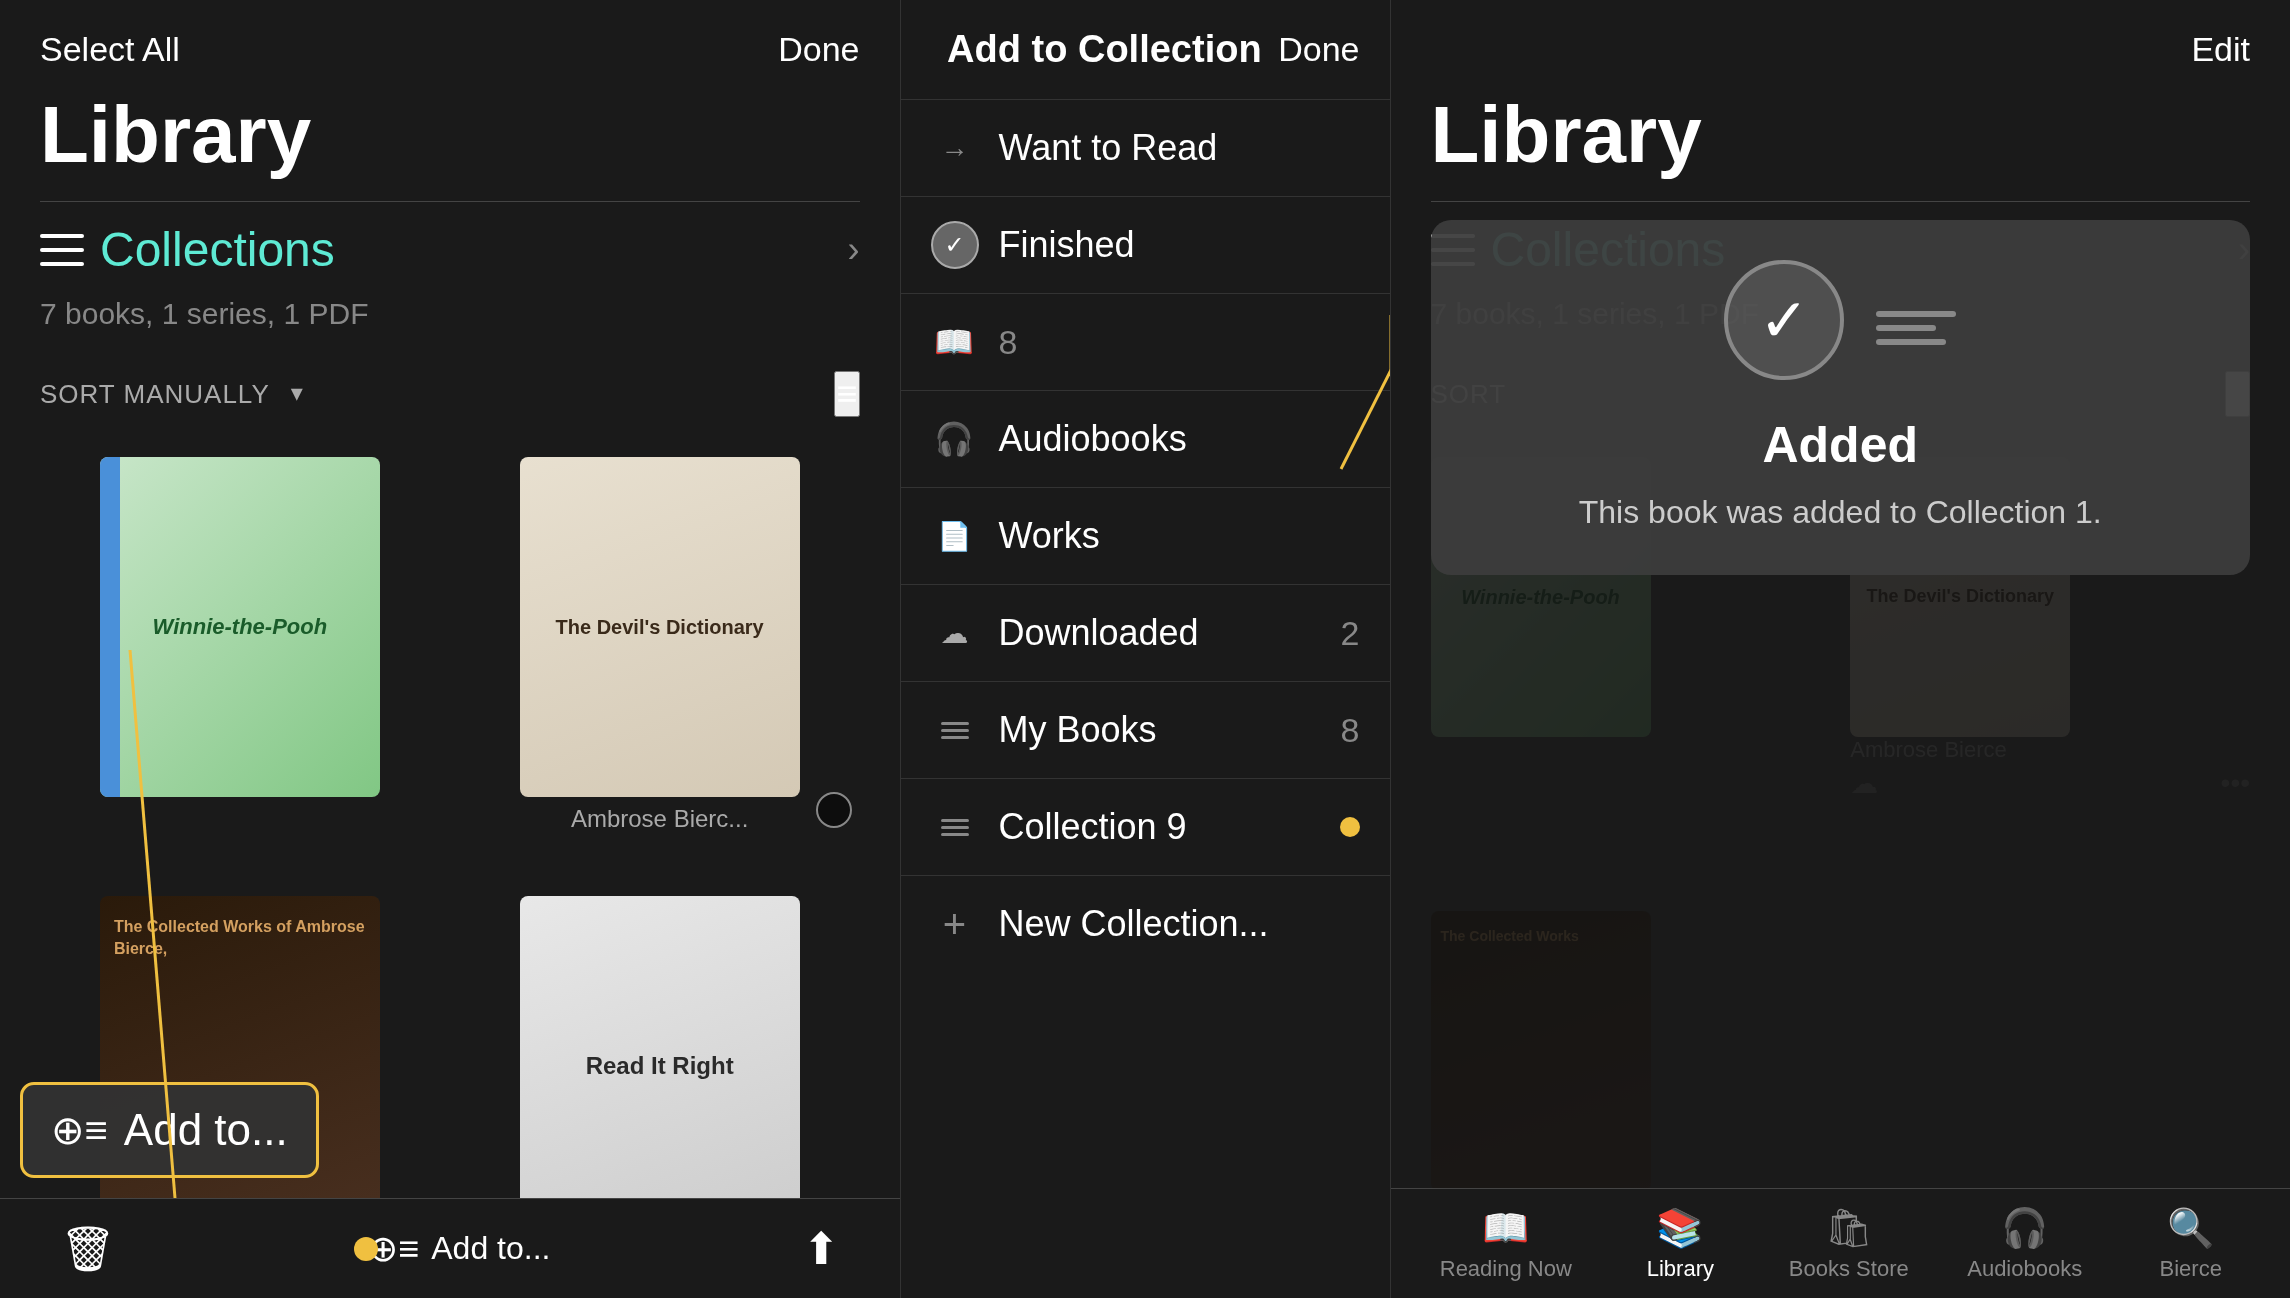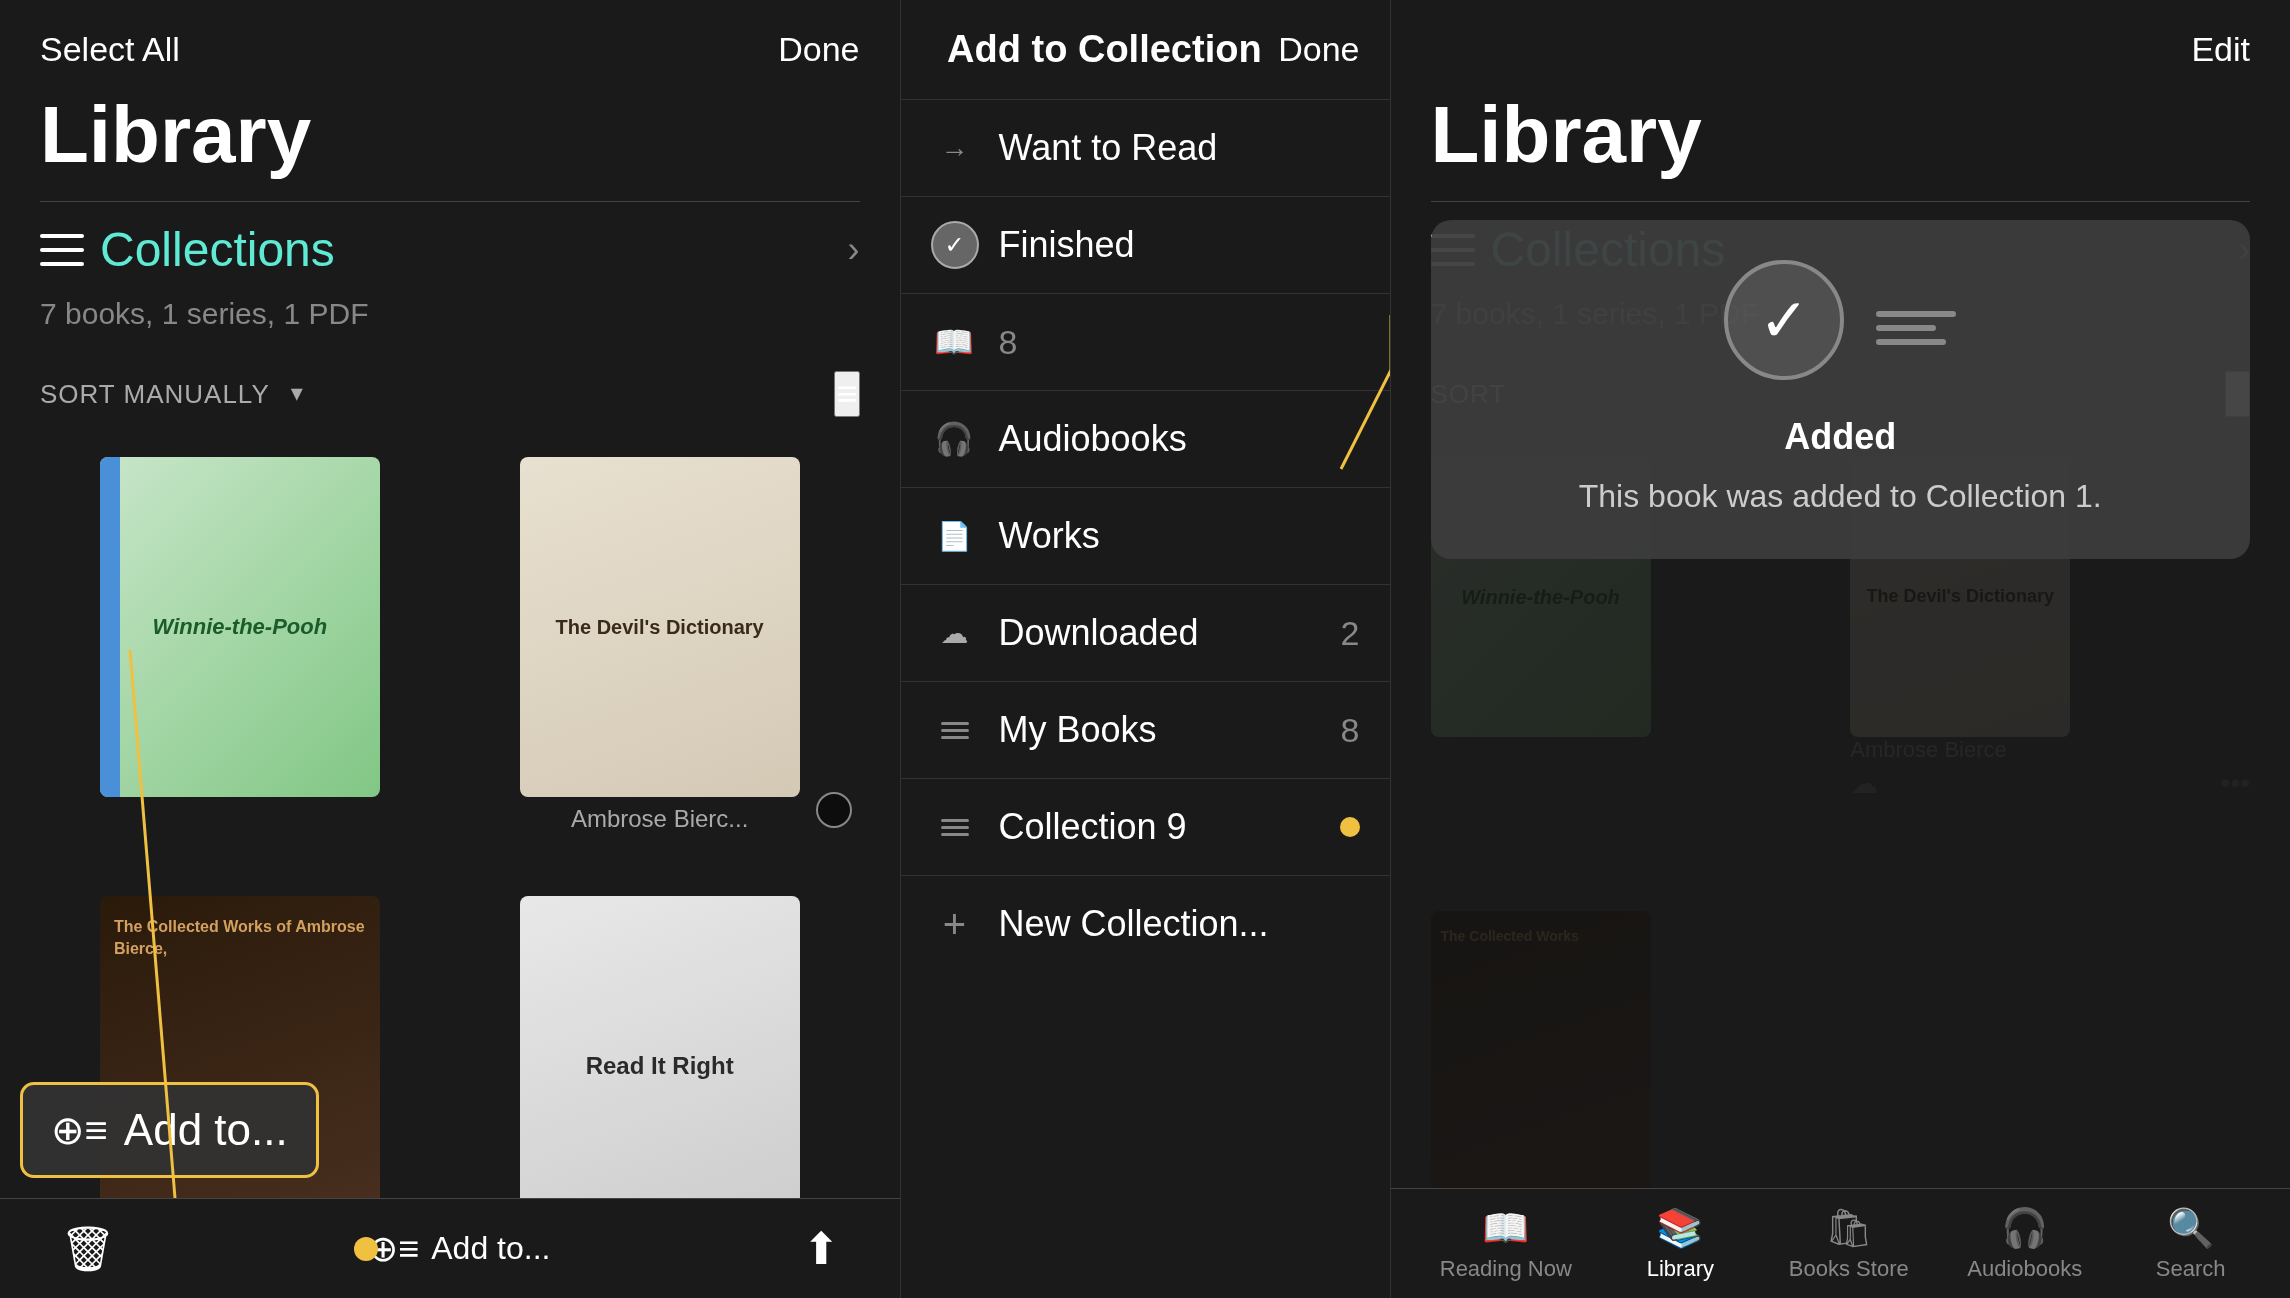--- a/index.html
+++ b/index.html
@@ -485,7 +485,7 @@
     }
     .added-title {
       color: #fff;
-      font-size: 36px;
+      font-size: 50px;
       font-weight: 800;
       margin-bottom: 16px;
     }

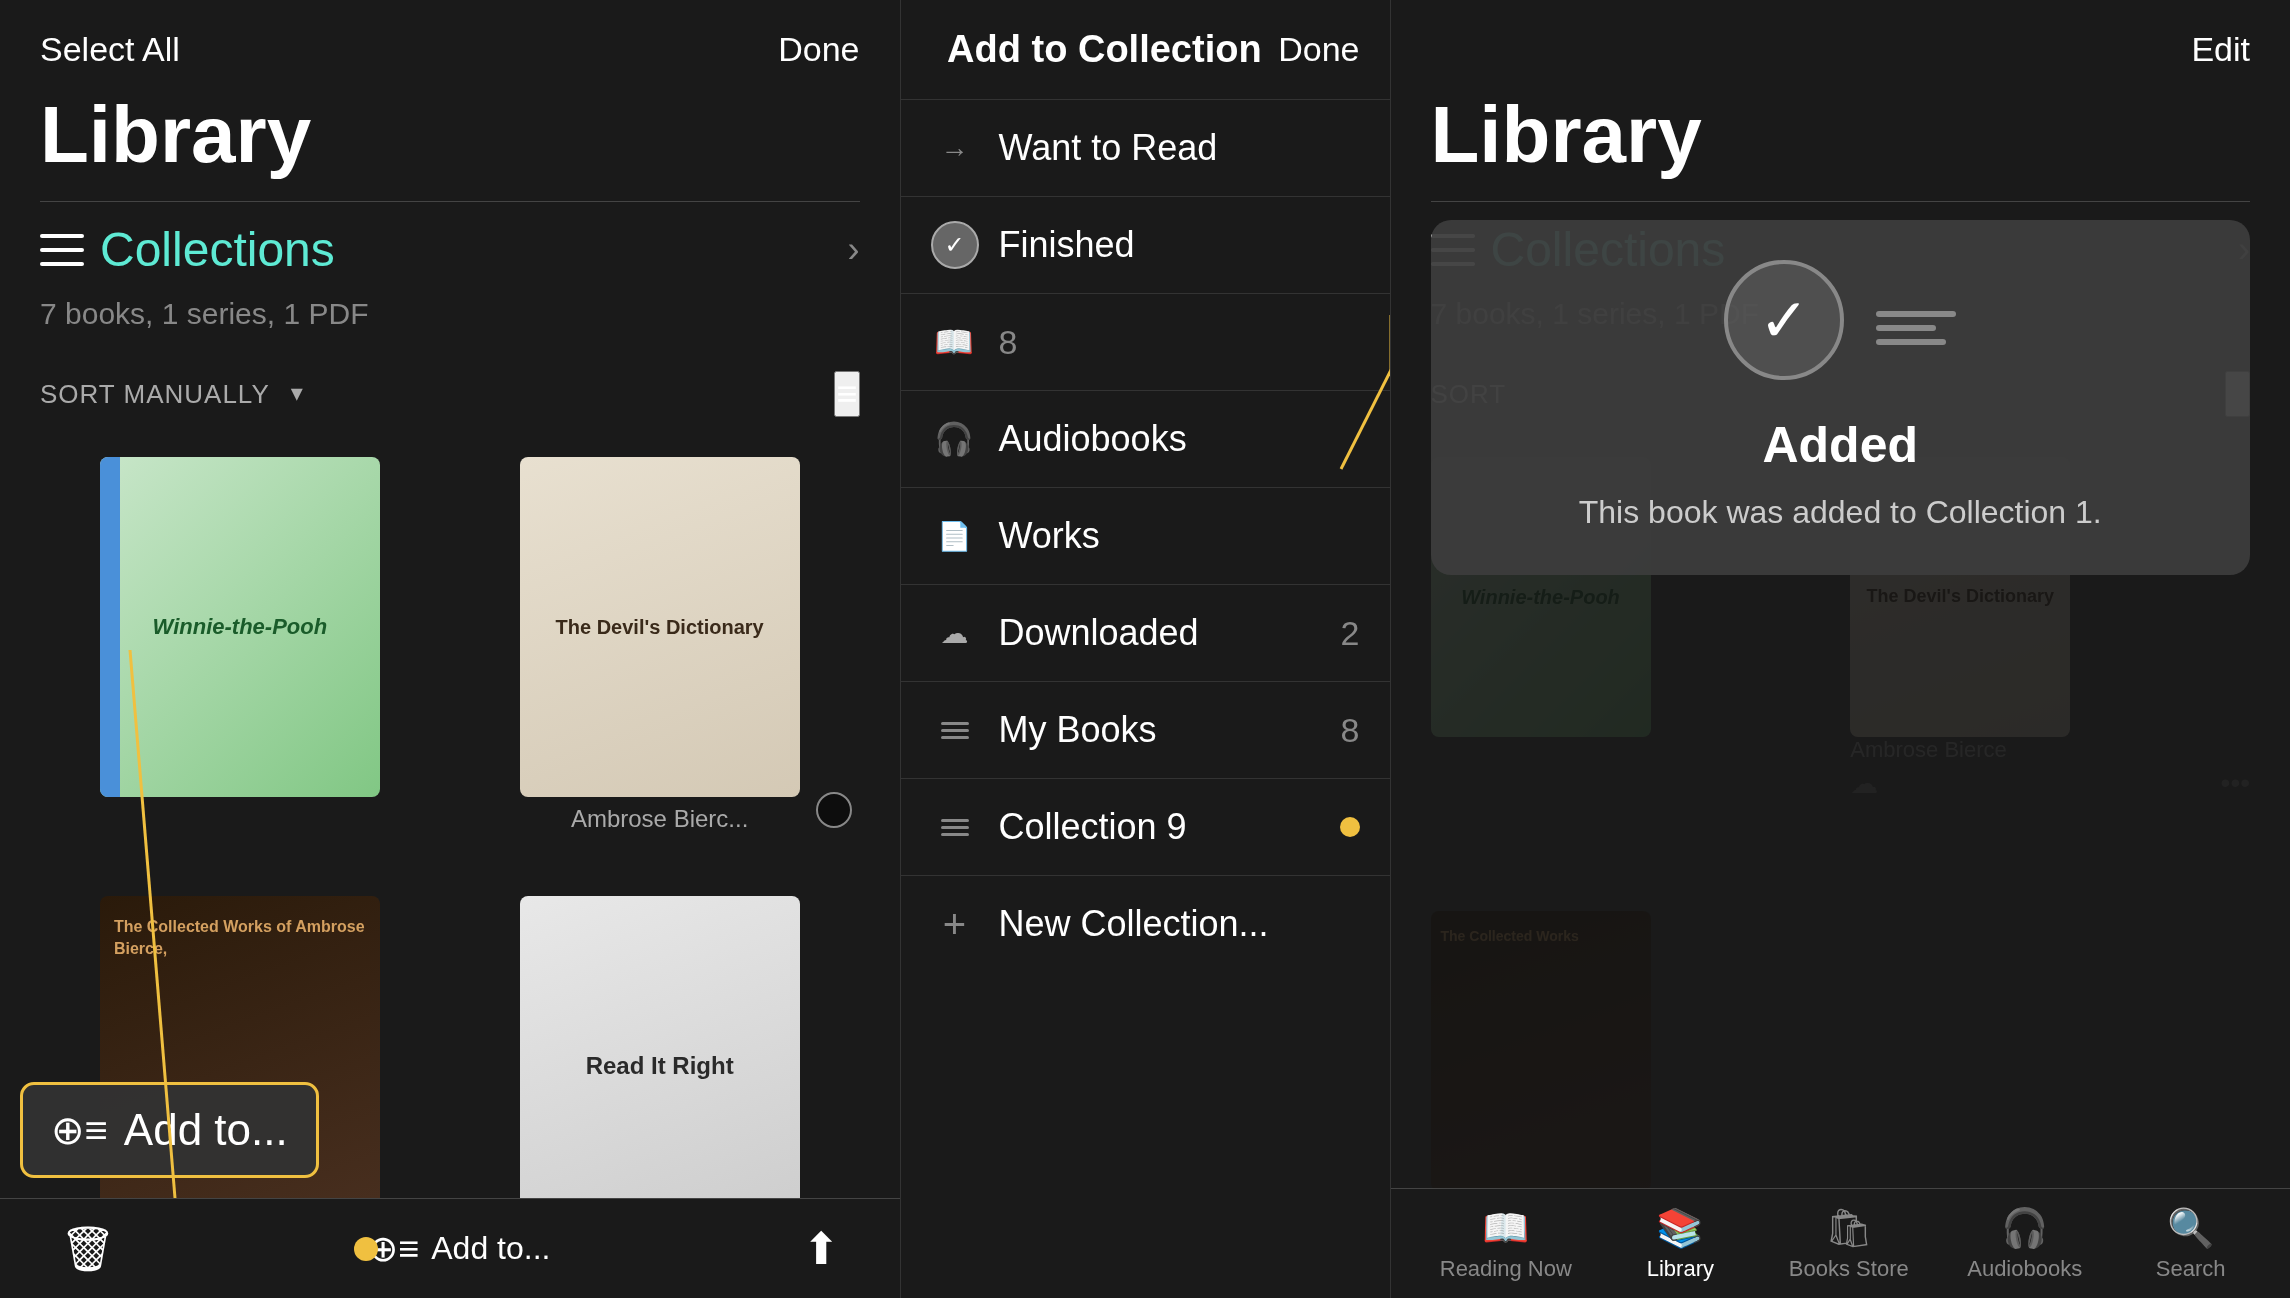--- a/index.html
+++ b/index.html
@@ -829,7 +829,7 @@
     </div>
     <div class="nav-item">
       <span class="nav-icon">🔍</span>
-      <span class="nav-label">Search</span>
+      <span class="nav-label">Bierce</span>
     </div>
   </div>
 </div>

